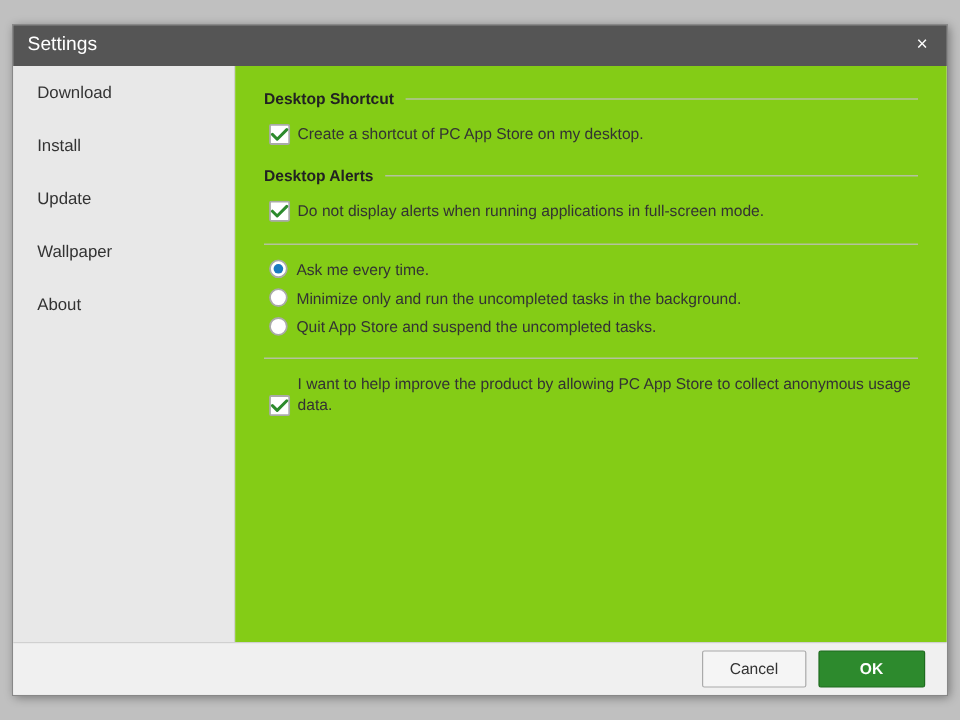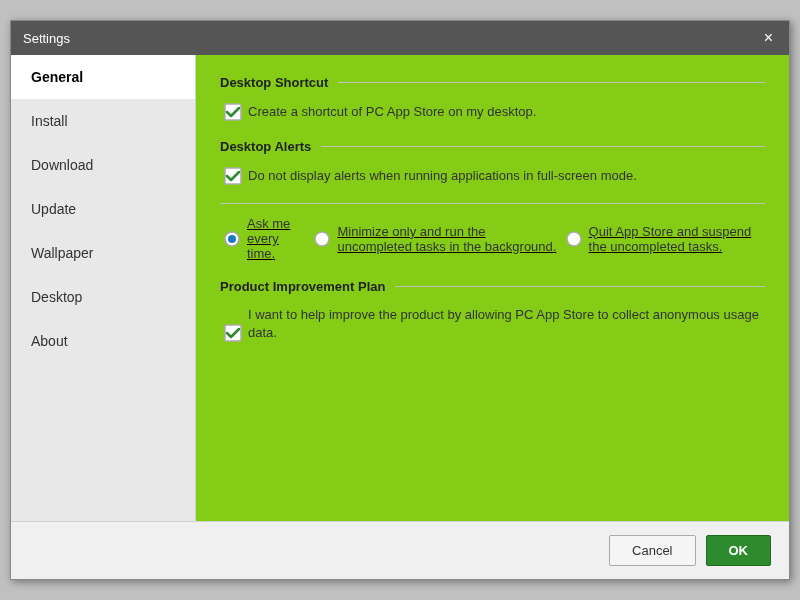--- a/index.html
+++ b/index.html
@@ -34,7 +34,7 @@
       flex-shrink: 0;
     }
     .titlebar-title {
-      font-size: 13px;
+      font-size: 16px;
       font-weight: normal;
     }
     .close-btn {

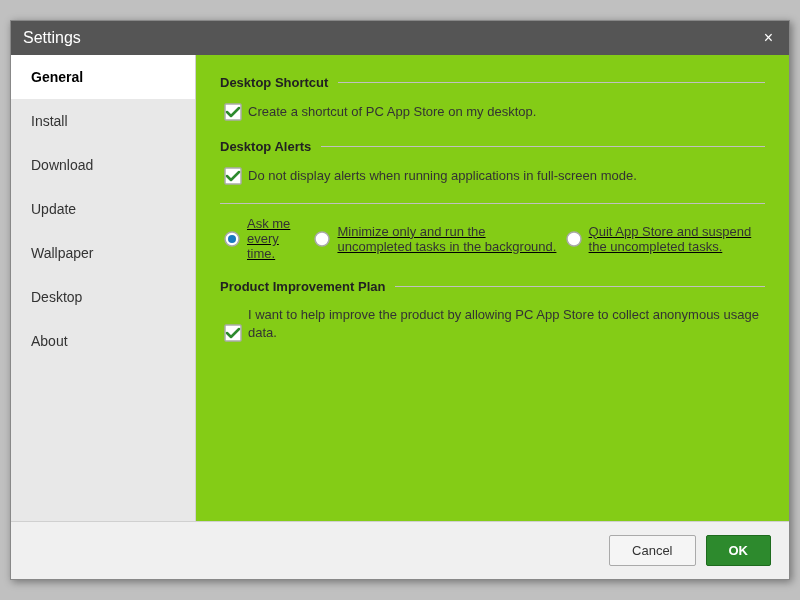--- a/index.html
+++ b/index.html
@@ -175,7 +175,6 @@
   <div class="body">
 
     <div class="sidebar">
-      <div class="sidebar-item active">General</div>
       <div class="sidebar-item">Install</div>
       <div class="sidebar-item">Download</div>
       <div class="sidebar-item">Update</div>

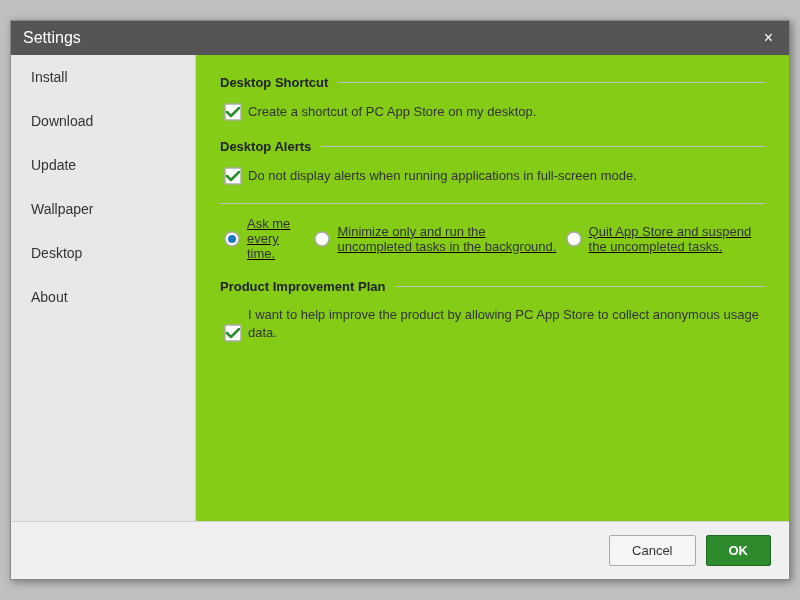--- a/index.html
+++ b/index.html
@@ -175,8 +175,8 @@
   <div class="body">
 
     <div class="sidebar">
+      <div class="sidebar-item">Download</div>
       <div class="sidebar-item">Install</div>
-      <div class="sidebar-item">Download</div>
       <div class="sidebar-item">Update</div>
       <div class="sidebar-item">Wallpaper</div>
       <div class="sidebar-item">Desktop</div>

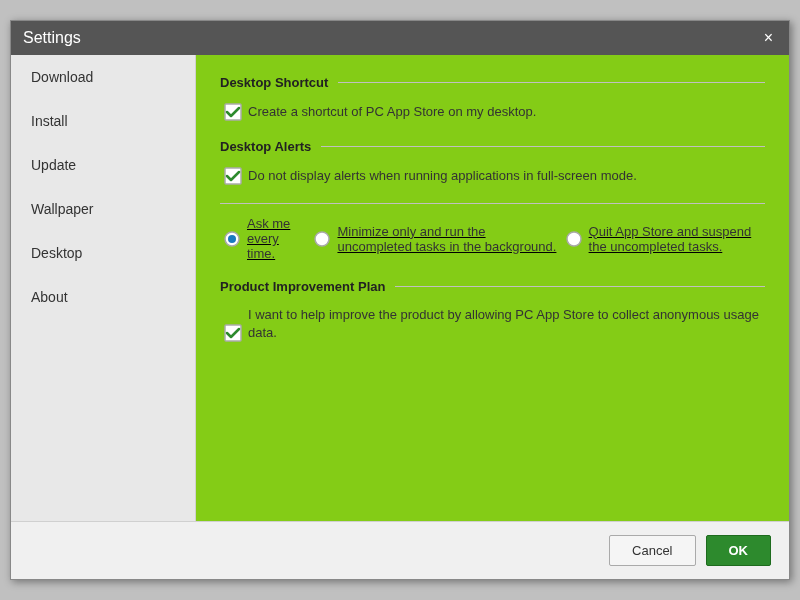--- a/index.html
+++ b/index.html
@@ -117,8 +117,8 @@
     .radio-group {
       margin: 8px 0 8px 4px;
       display: flex;
+      flex-direction: column;
       gap: 8px;
-      text-decoration: underline;
     }
     .radio-row {
       display: flex;

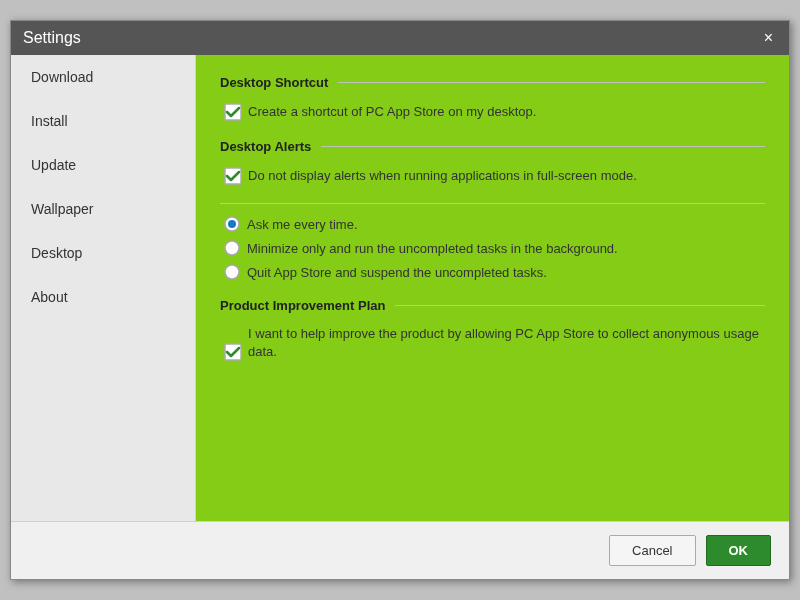--- a/index.html
+++ b/index.html
@@ -179,7 +179,6 @@
       <div class="sidebar-item">Install</div>
       <div class="sidebar-item">Update</div>
       <div class="sidebar-item">Wallpaper</div>
-      <div class="sidebar-item">Desktop</div>
       <div class="sidebar-item">About</div>
     </div>
 

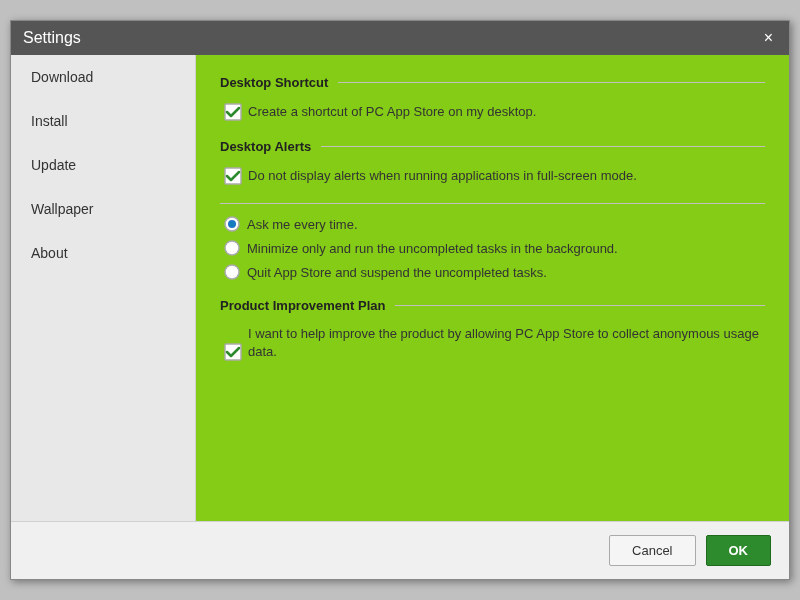--- a/index.html
+++ b/index.html
@@ -241,7 +241,6 @@
 
       <div class="section">
         <div class="section-header">
-          <span class="section-title">Product Improvement Plan</span>
           <div class="section-line"></div>
         </div>
         <div class="checkbox-row">

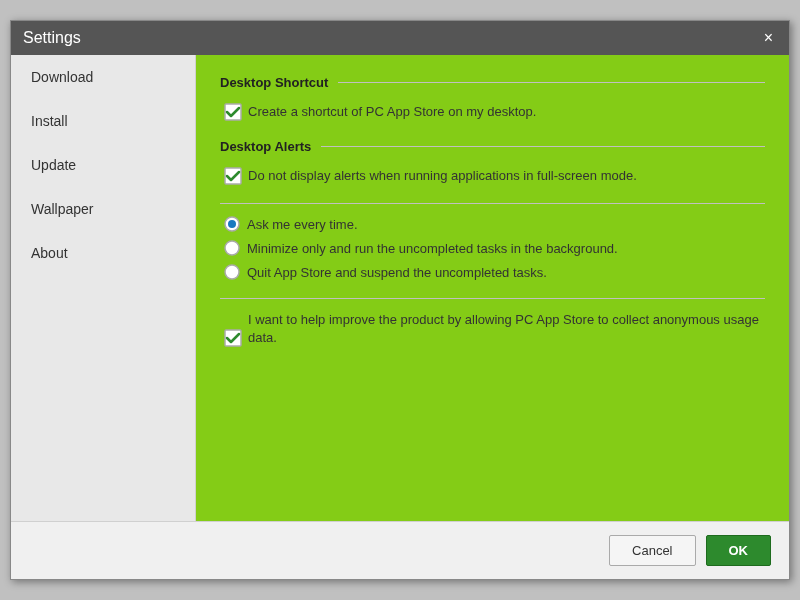--- a/index.html
+++ b/index.html
@@ -142,7 +142,7 @@
       justify-content: flex-end;
       align-items: center;
       gap: 10px;
-      height: 58px;
+      height: 44px;
       flex-shrink: 0;
     }
     .btn {

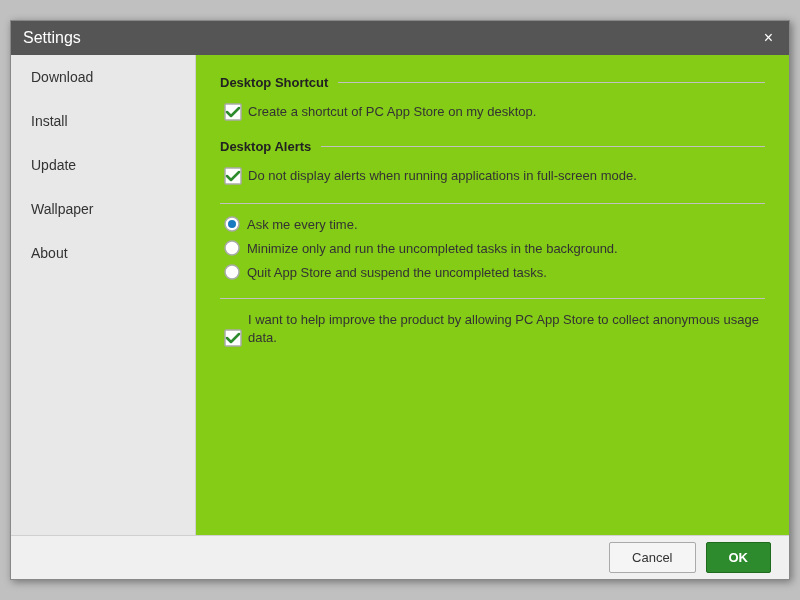--- a/index.html
+++ b/index.html
@@ -159,7 +159,7 @@
       color: #fff;
       border: 1px solid #1e6b1e;
       font-weight: 600;
-      padding: 7px 22px;
+      padding: 7px 34px;
     }
   </style>
 </head>

